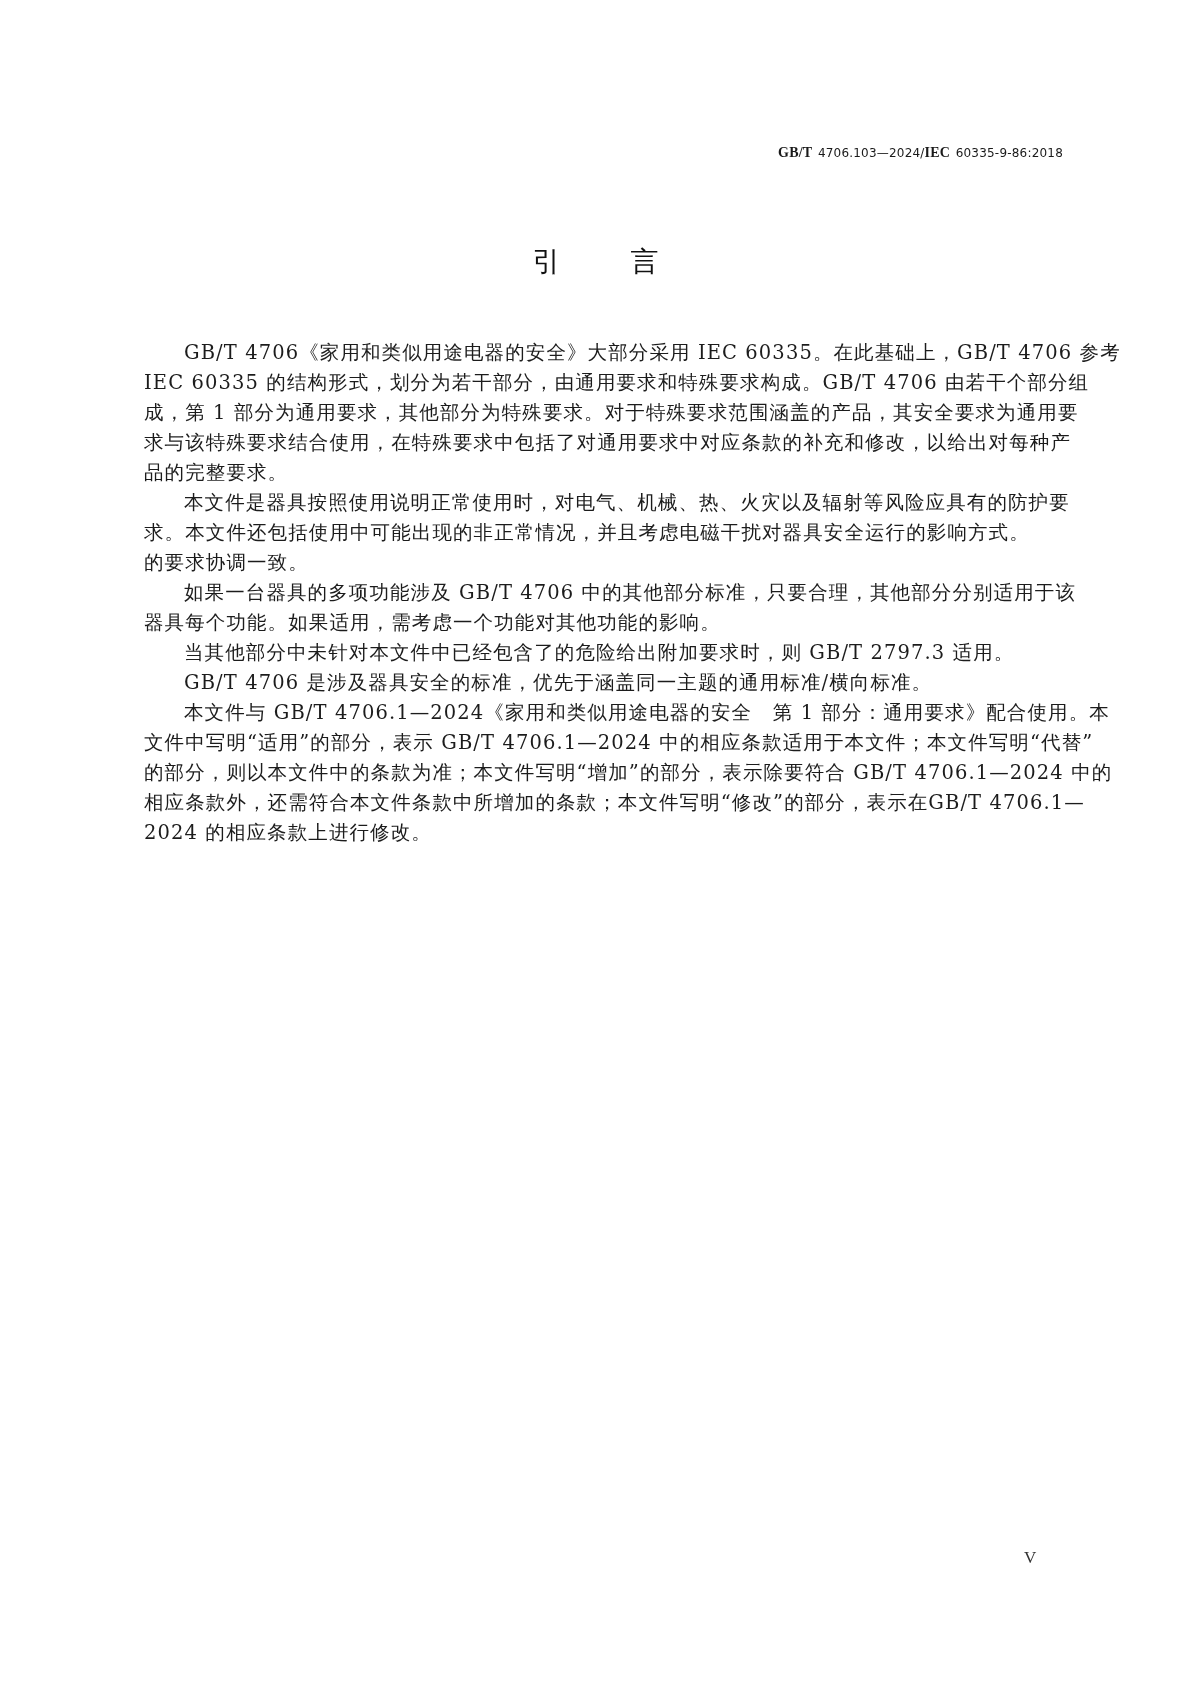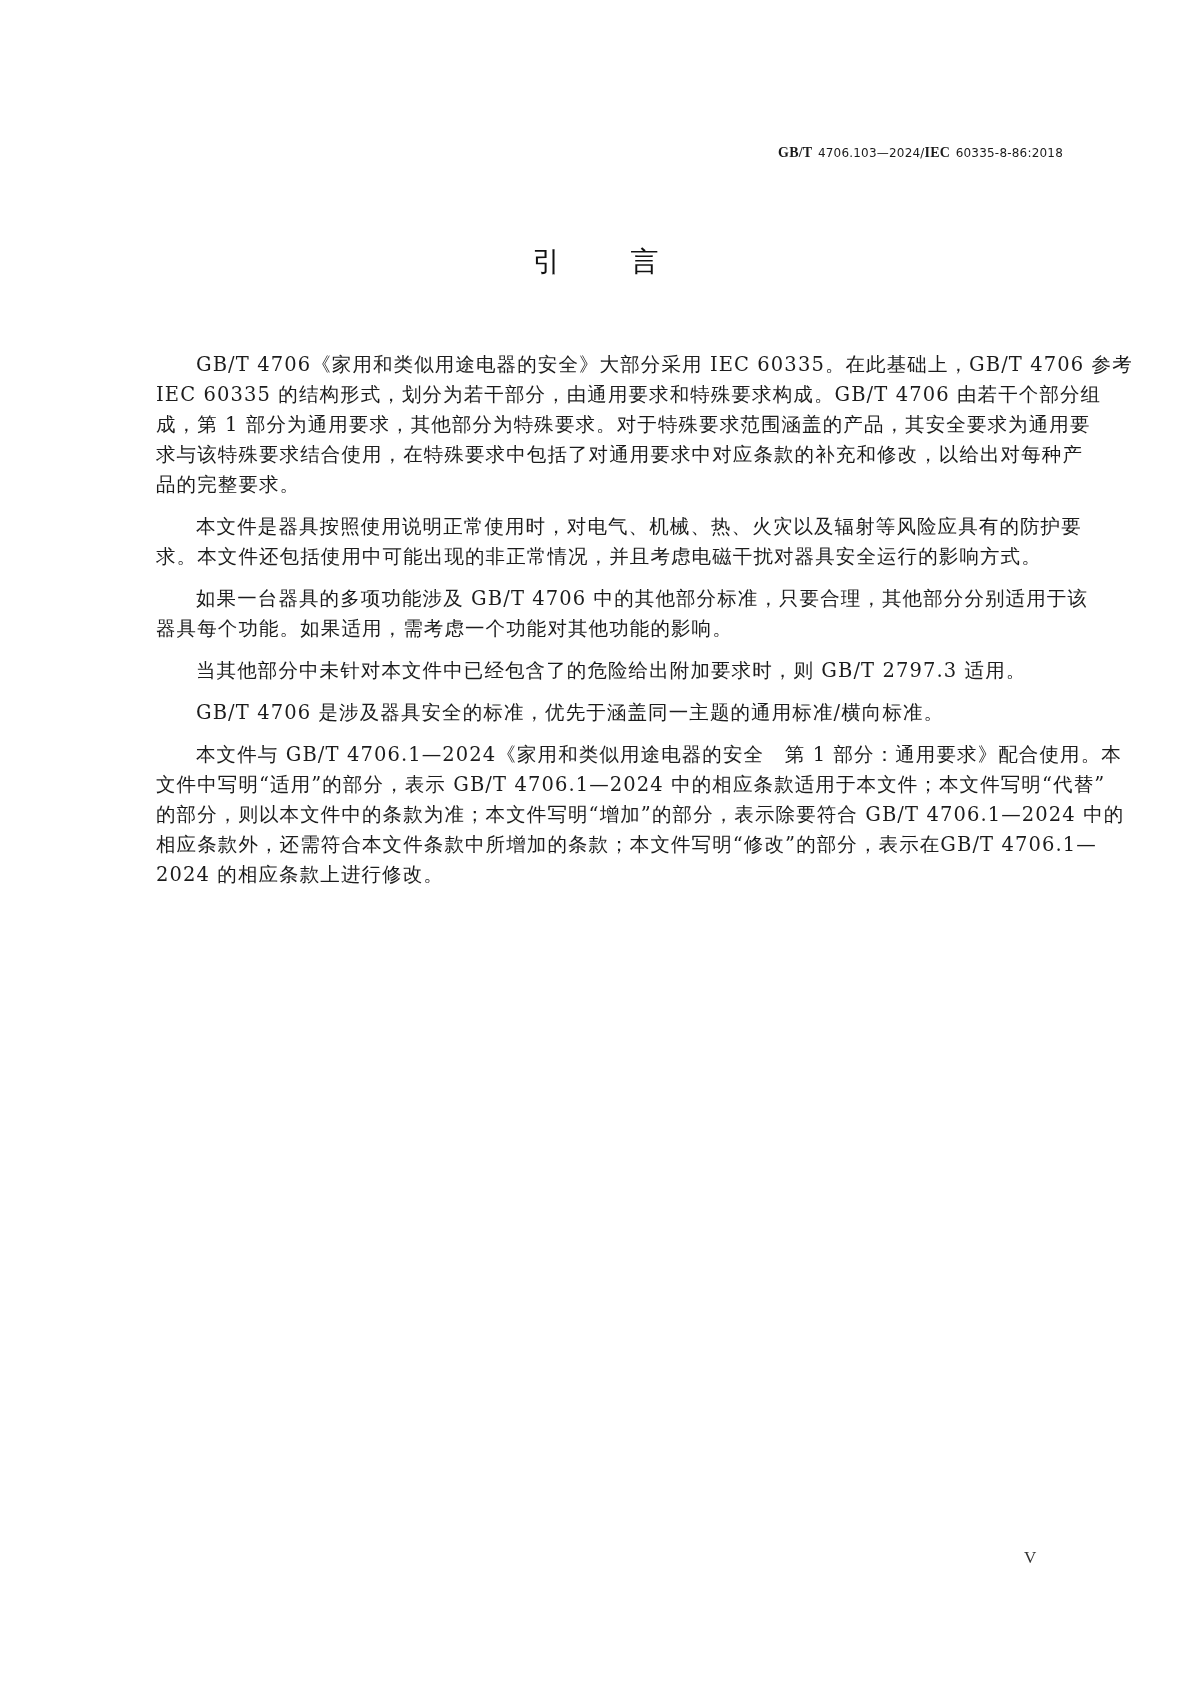--- a/index.html
+++ b/index.html
@@ -97,7 +97,7 @@
   <div class="running-header">
     <span class="bold">GB/T</span>
     <span class="plain">4706.103—2024/</span><span class="bold">IEC</span>
-    <span class="plain">60335-8-86:2018</span>
+    <span class="plain">60335-9-86:2018</span>
   </div>
 
   <div class="title">引言</div>

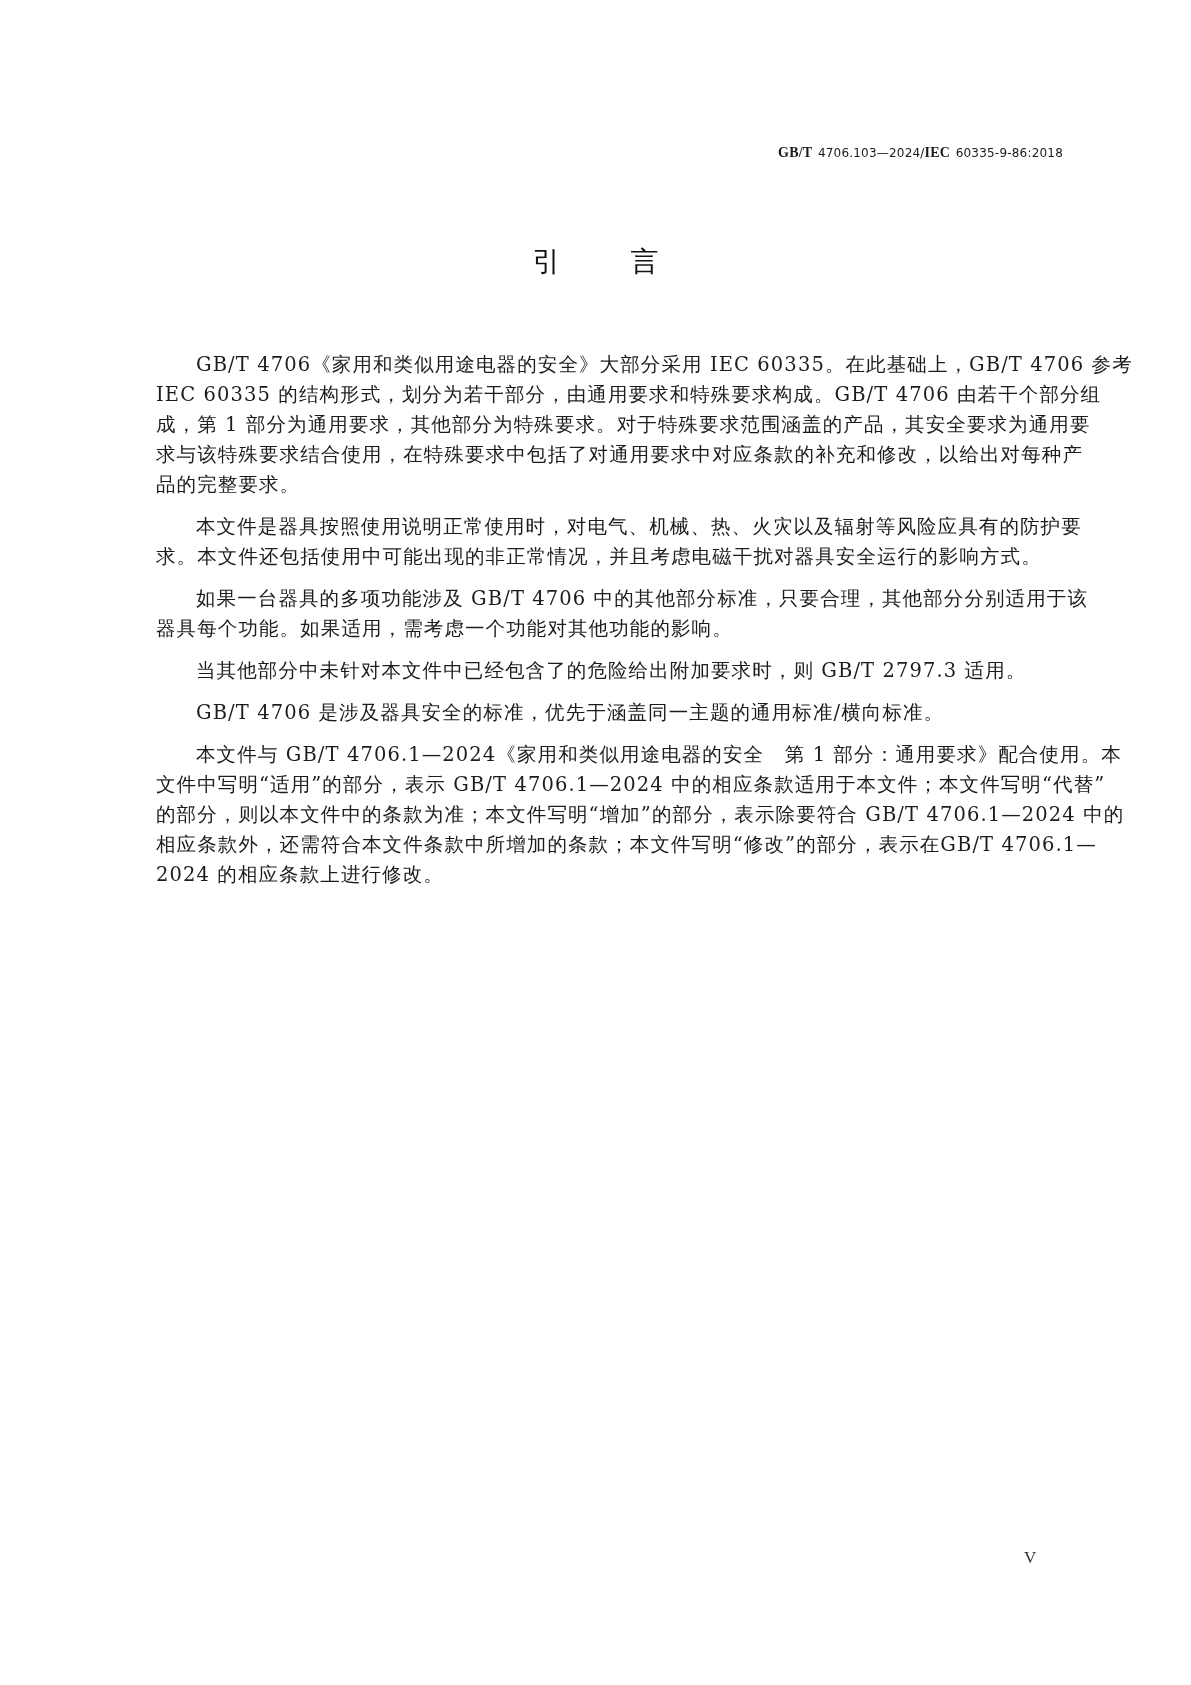--- a/index.html
+++ b/index.html
@@ -64,7 +64,7 @@
       color: #1c1c1c;
     }
     .para {
-      margin: 12px;
+      margin: 0;
       padding: 0;
     }
     .line {

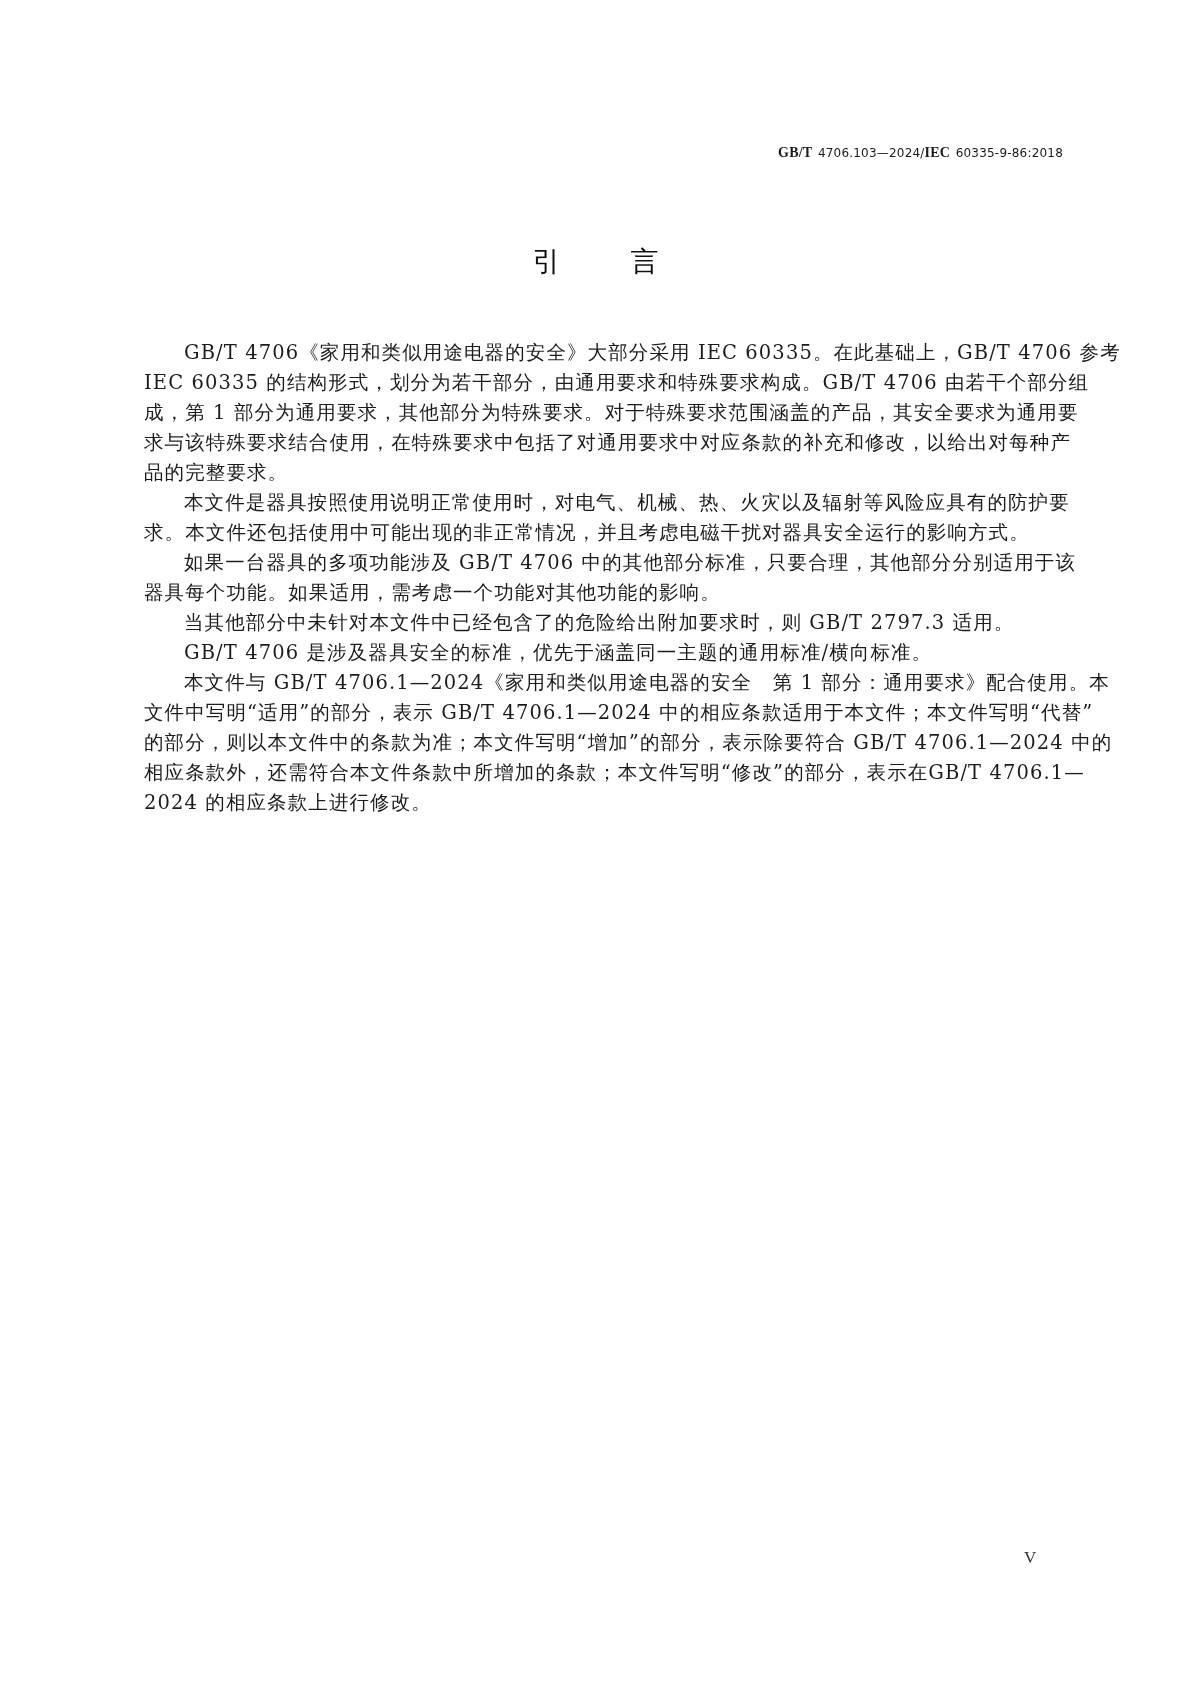--- a/index.html
+++ b/index.html
@@ -118,6 +118,7 @@
     </div>
 
     <div class="para">
+      <span class="line last">的要求协调一致。</span>
     </div>
 
     <div class="para">

